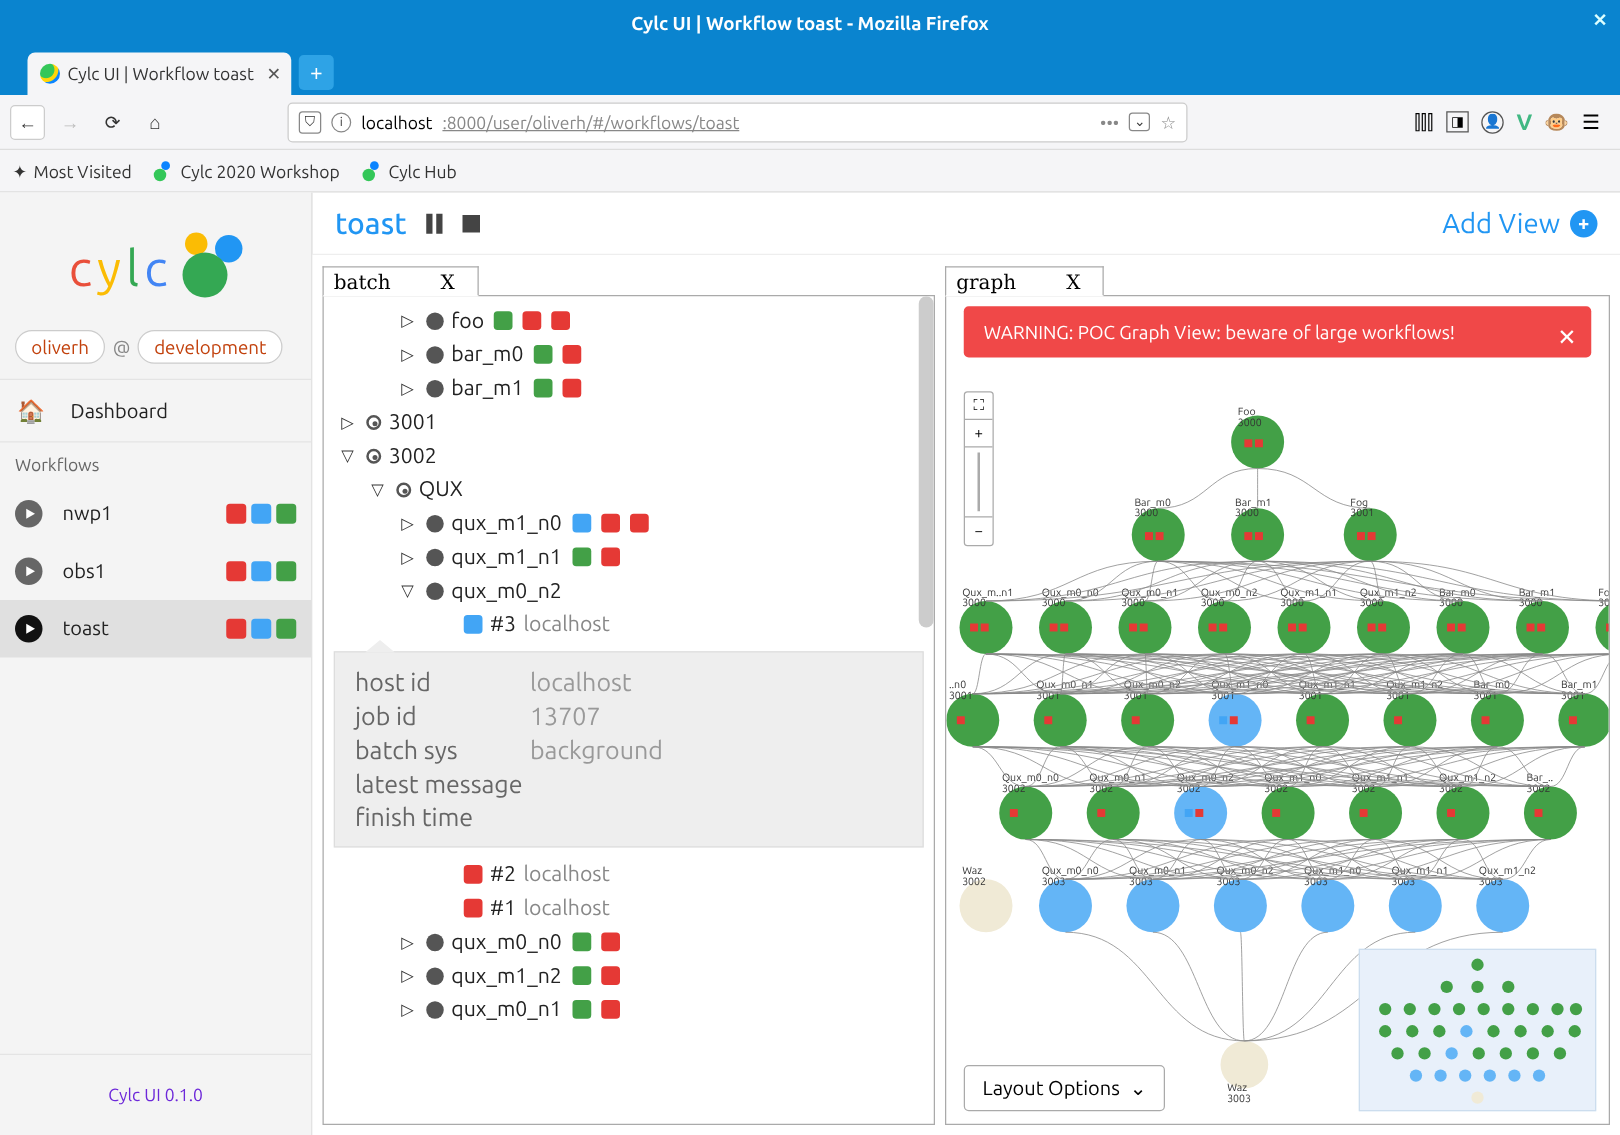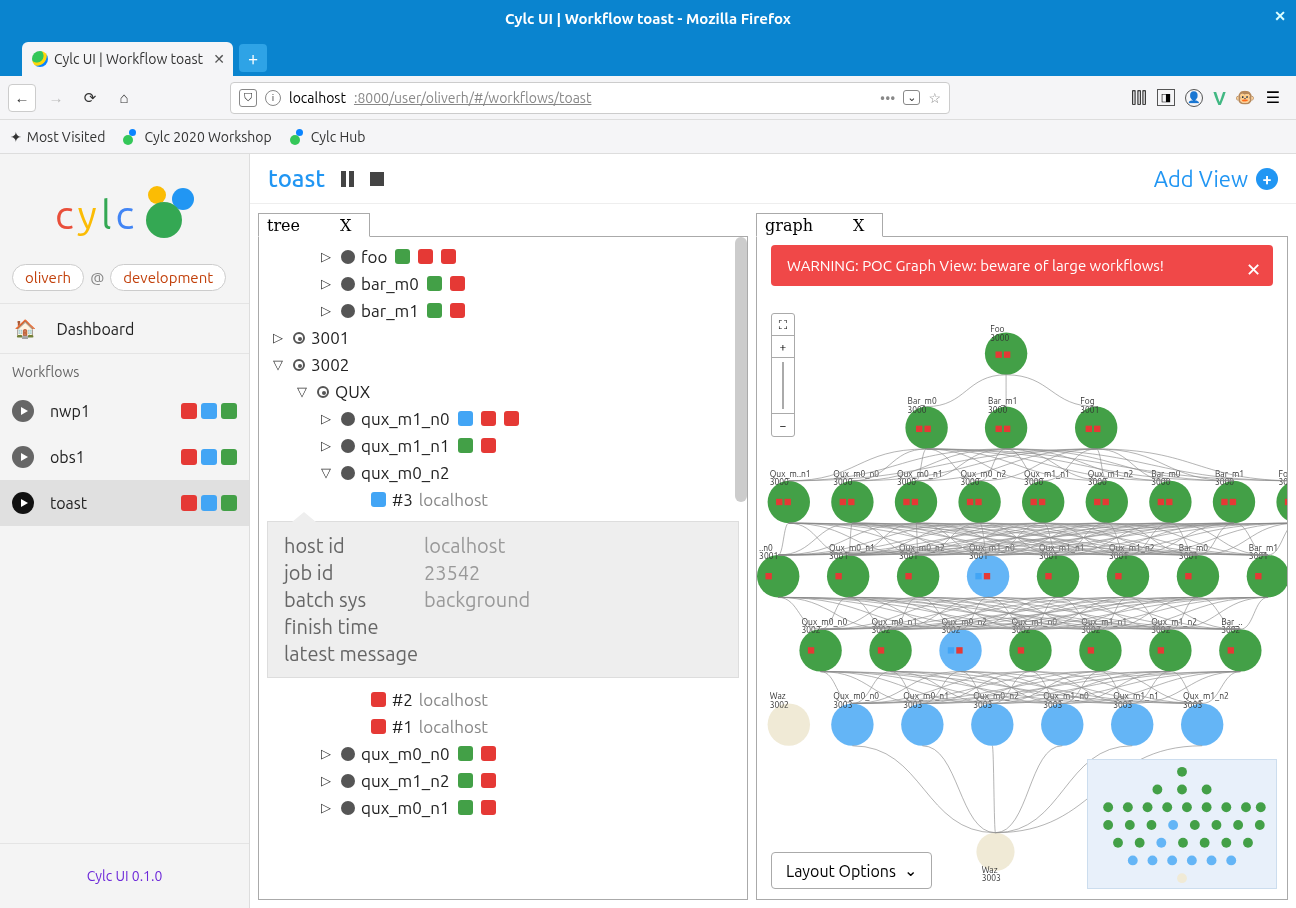--- a/index.html
+++ b/index.html
@@ -258,7 +258,7 @@
 
       <div class="panel tree">
         <div class="panel-tab">
-          <span class="tx">tree</span>
+          <span class="tx">batch</span>
           <span class="px">X</span>
         </div>
         <div class="tree-body">

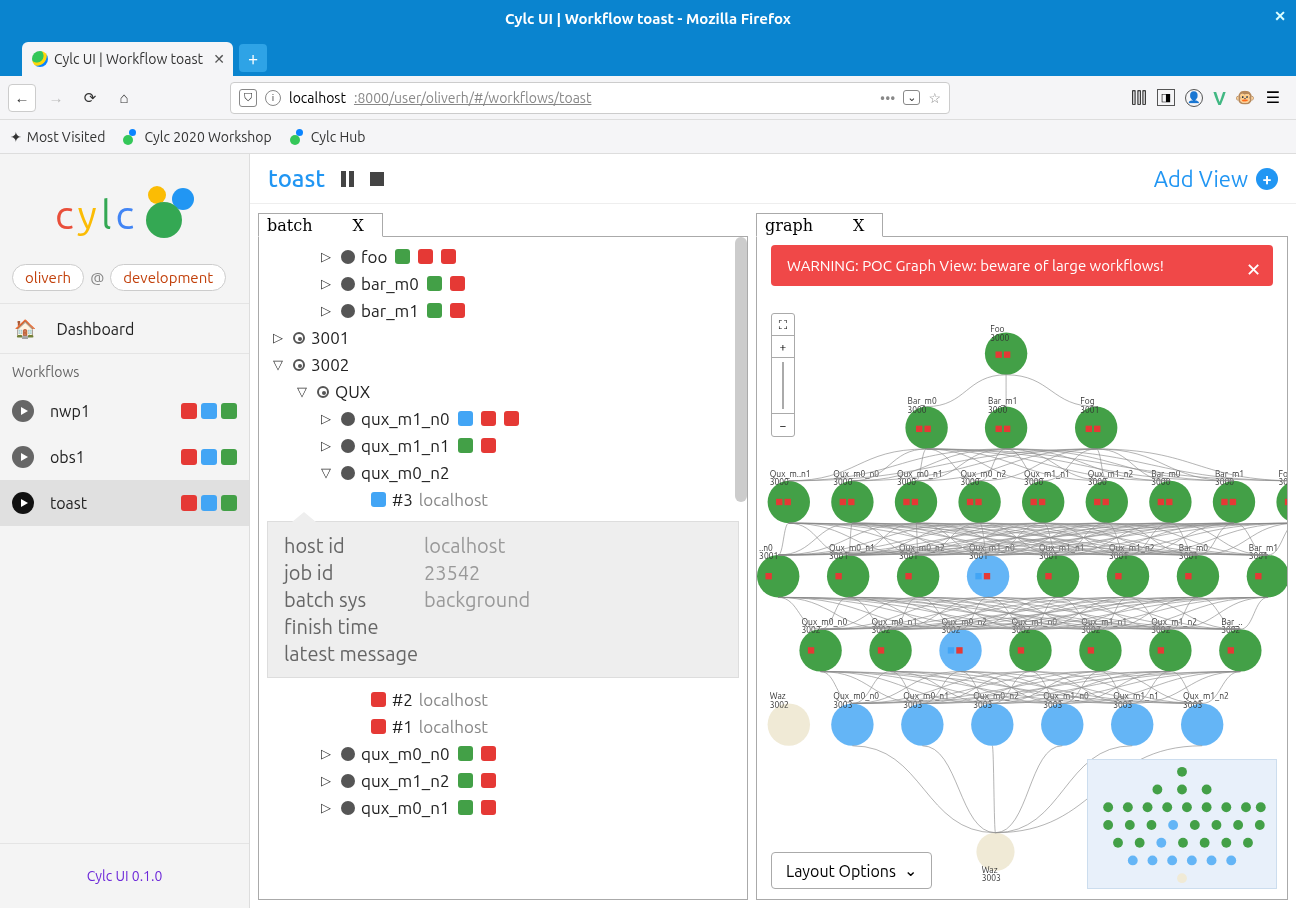--- a/index.html
+++ b/index.html
@@ -333,7 +333,7 @@
               </div>
             <div class="drow">
                 <span class="dk">job id</span>
-                <span class="dv">23542</span>
+                <span class="dv">13707</span>
               </div>
             <div class="drow">
                 <span class="dk">batch sys</span>

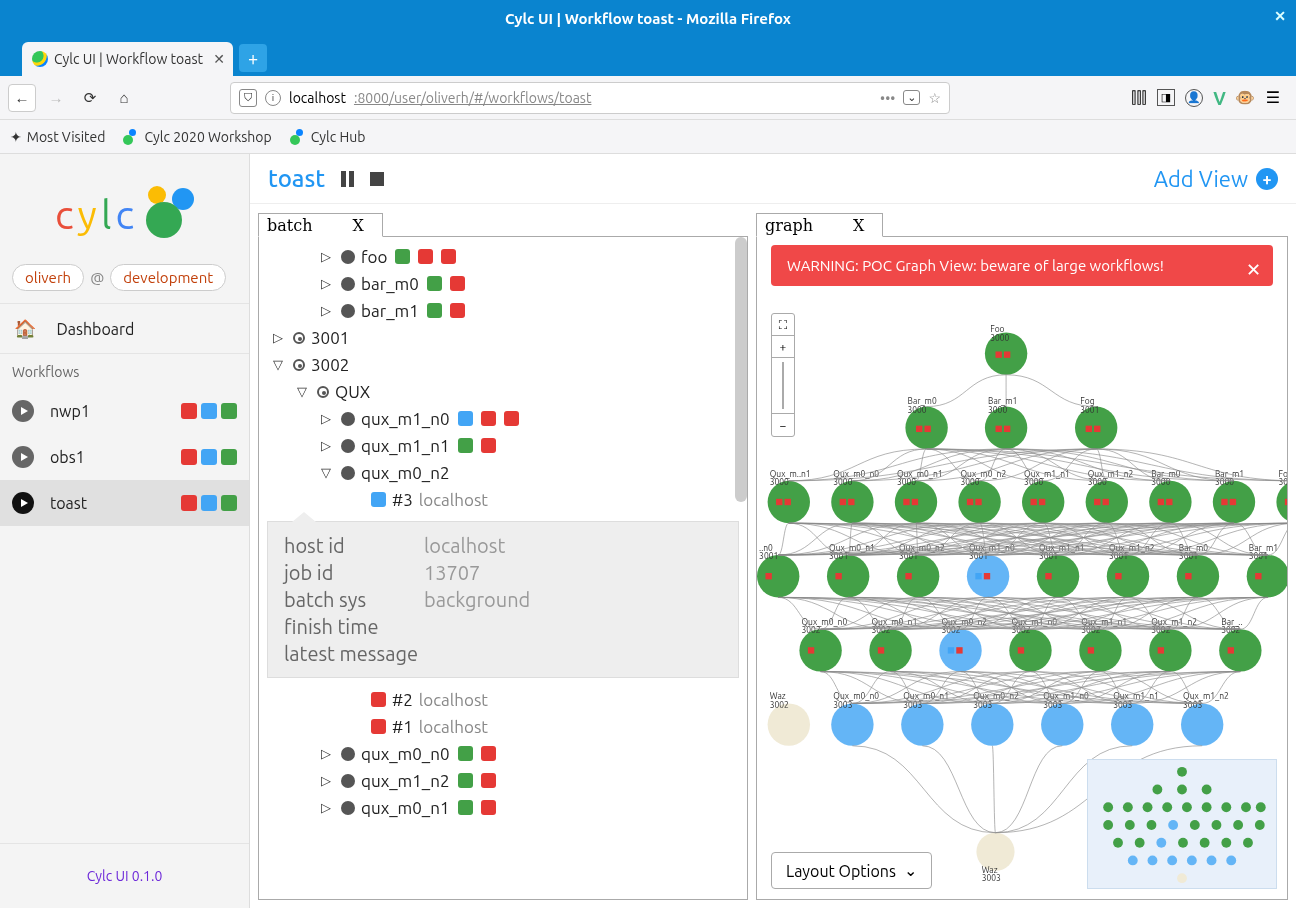--- a/index.html
+++ b/index.html
@@ -340,11 +340,11 @@
                 <span class="dv">background</span>
               </div>
             <div class="drow">
+                <span class="dk">latest message</span>
+                <span class="dv"></span>
+              </div>
+            <div class="drow">
                 <span class="dk">finish time</span>
-                <span class="dv"></span>
-              </div>
-            <div class="drow">
-                <span class="dk">latest message</span>
                 <span class="dv"></span>
               </div>
           </div>

